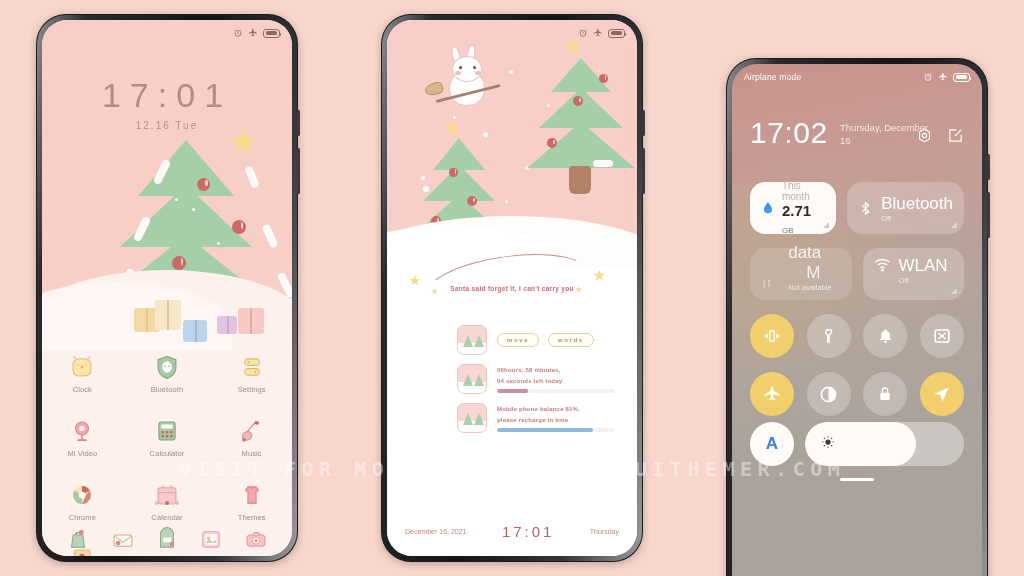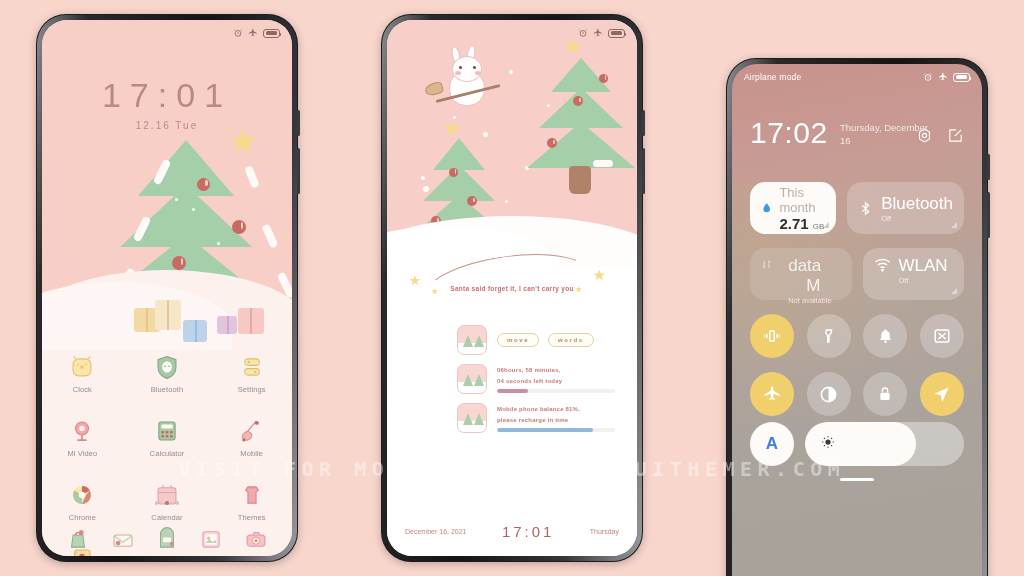--- a/index.html
+++ b/index.html
@@ -199,7 +199,7 @@
   .tile { flex:1; height:52px; border-radius:15px; position:relative; padding:8px 11px; }
   .tile.data-card { background:#fdfaf8; }
   .tile.frost { background: rgba(255,255,255,.22); }
-  .tile-t { font-size:13px; color:#b9b1ab; }
+  .tile-t { font-size:10px; color:#b9b1ab; }
   .tile-v { font-size:15px; color:#2f2f2f; font-weight:bold; }
   .tile-v span { font-size:8px; font-weight:normal; color:#777; }
   .tile-name { font-size:17px; color:#fff; }

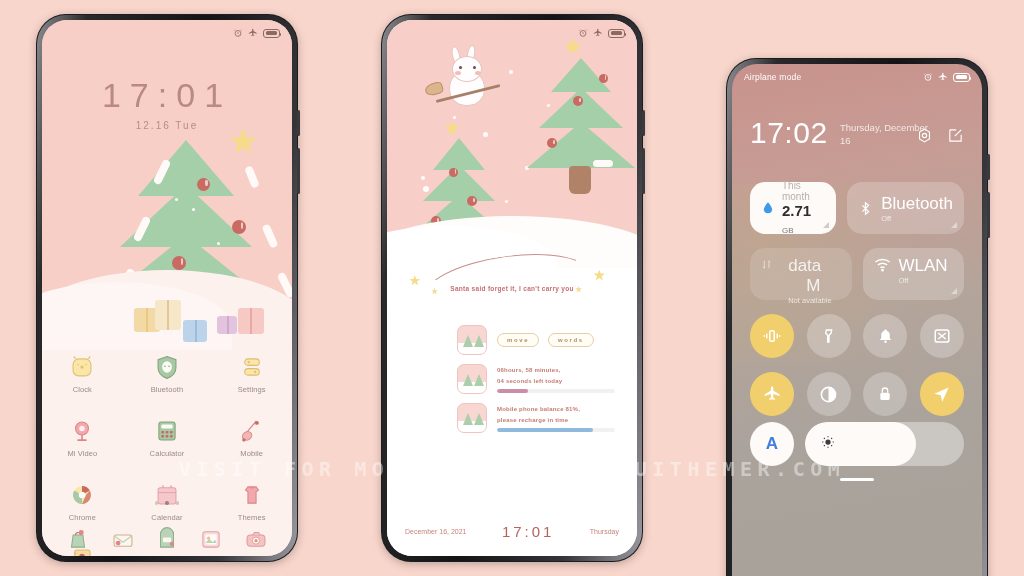--- a/index.html
+++ b/index.html
@@ -695,7 +695,7 @@
 
       <div class="p3-tiles" style="top:184px;">
         <div class="tile frost" style="background:rgba(255,255,255,.14);">
-          <div style="display:flex;align-items:flex-start;gap:16px;height:100%;">
+          <div style="display:flex;align-items:flex-end;gap:16px;height:100%;">
             <svg width="15" height="17" viewBox="0 0 24 24" fill="none" stroke="rgba(255,255,255,.6)" stroke-width="2">
               <path d="M7 4v16M7 20l-3-3M17 20V4M17 4l3 3"></path>
             </svg>

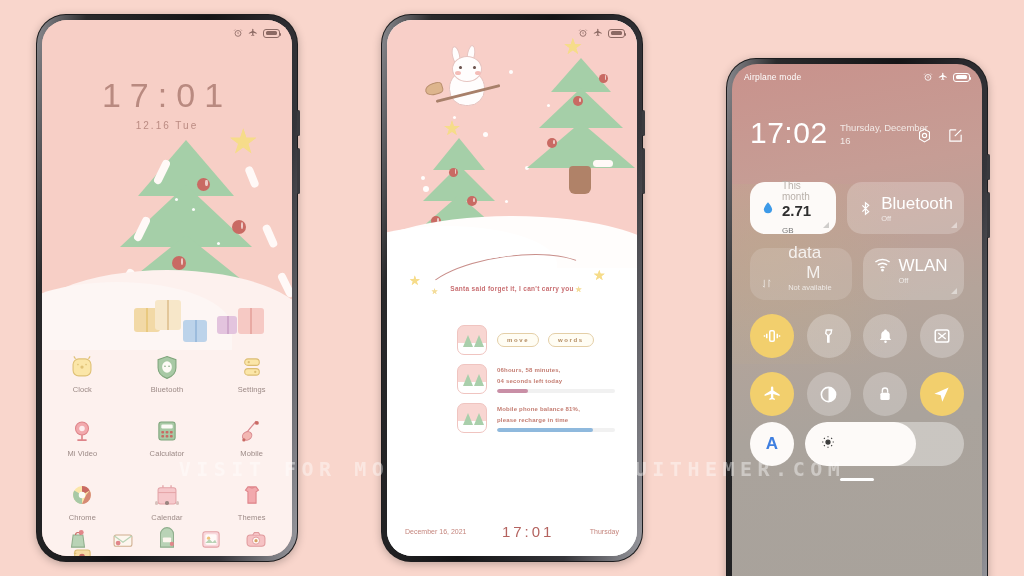--- a/index.html
+++ b/index.html
@@ -382,7 +382,7 @@
                 <circle cx="6" cy="27" r="2" fill="#c96a63"></circle>
               </svg>
             </div>
-            <div class="app-lbl">Mobile</div>
+            <div class="app-lbl">Music</div>
           </div>
           <div class="app">
             <div class="app-ico">

